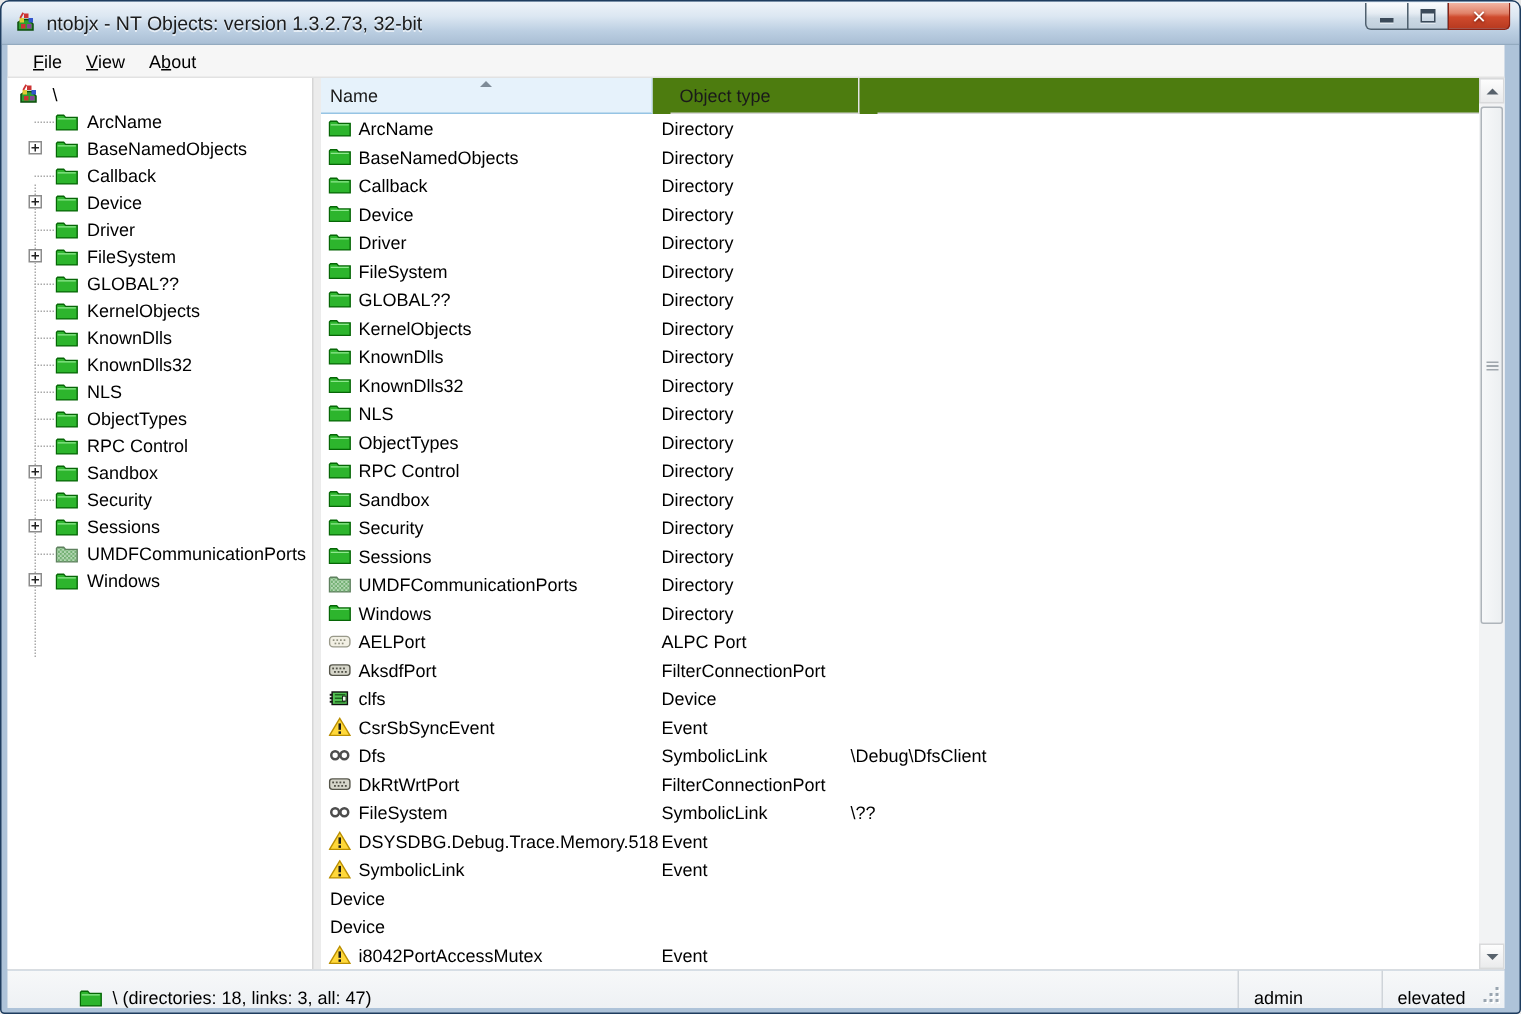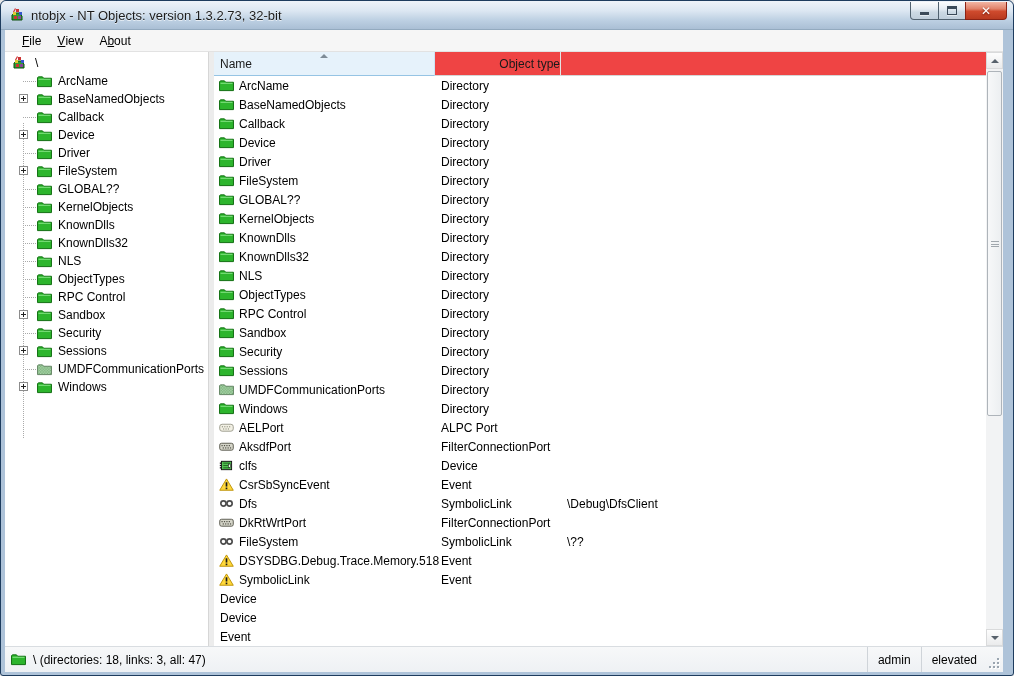--- a/index.html
+++ b/index.html
@@ -59,7 +59,7 @@
   .splitter{position:absolute;left:203px;top:0;width:6px;height:594px;background:#ececec;border-left:1px solid #d6d6d6;}
   
   .list{position:absolute;left:209px;right:0;top:0;bottom:0;background:#fff;}
-  .lheader{position:absolute;left:0;right:17px;top:0;height:24px;display:flex;background:#ef4444;}
+  .lheader{position:absolute;left:0;right:17px;top:0;height:24px;display:flex;background:#4d7c0f;gap:12px;}
   .hcell{border-bottom:1px solid #d5d5d5;border-right:1px solid #e4e4e4;display:flex;align-items:center;
     padding-left:6px;position:relative;color:#1a1a1a;cursor:default;}
   .hcell.sorted{background:#e6f2fb;border-bottom:1px solid #96c4e4;border-right:1px solid #cde4f4;}

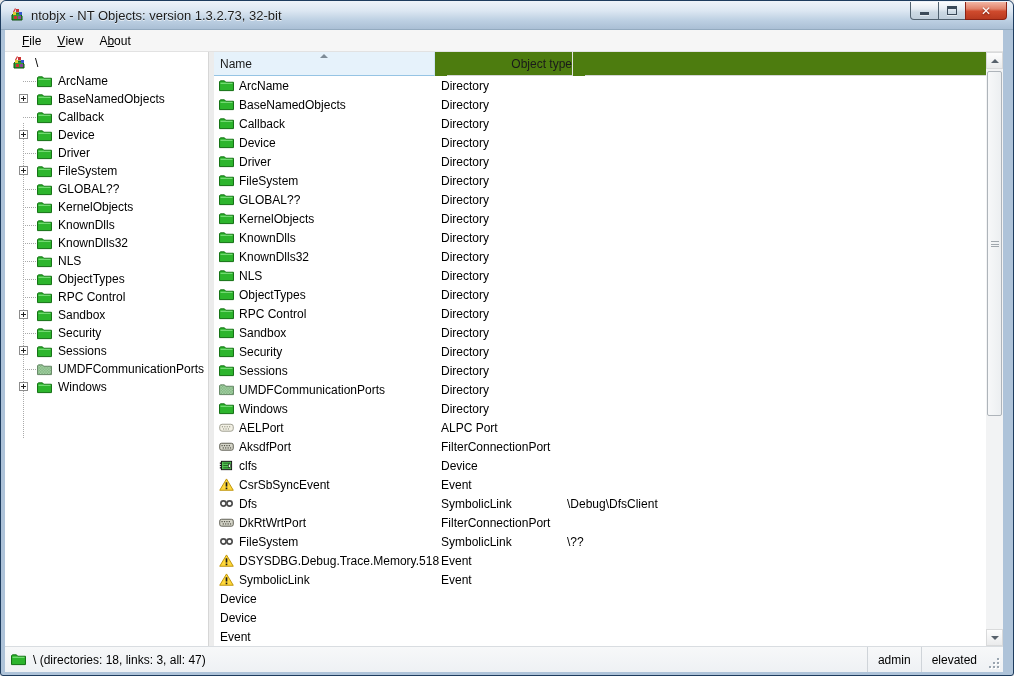--- a/index.html
+++ b/index.html
@@ -64,7 +64,7 @@
     padding-left:6px;position:relative;color:#1a1a1a;cursor:default;}
   .hcell.sorted{background:#e6f2fb;border-bottom:1px solid #96c4e4;border-right:1px solid #cde4f4;}
   .hcell.name{width:221px;}
-  .hcell.type{width:126px;justify-content:flex-end;}
+  .hcell.type{width:126px;}
   .hcell.target{width:198px;}
   .hcell.filler{flex:1;border-right:none;}
   .sortarrow{position:absolute;top:2px;left:50%;margin-left:-4px;width:0;height:0;

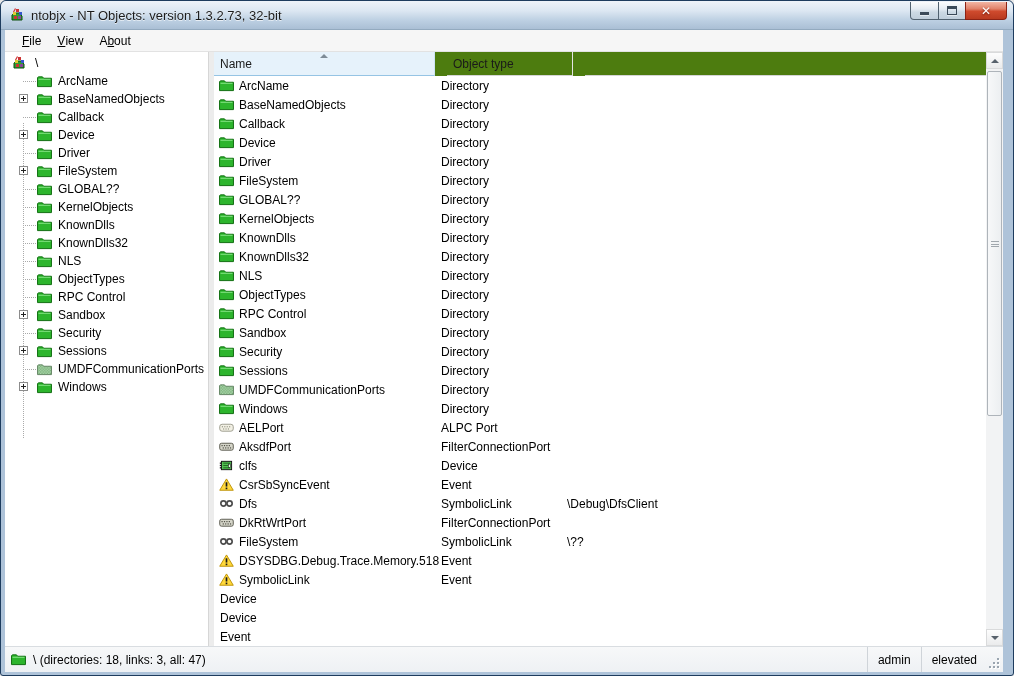--- a/index.html
+++ b/index.html
@@ -801,6 +801,16 @@
             <div class="c-target"></div>
           </div>
           <div class="lrow">
+            <div class="c-name">
+              <span class="licon">
+                <svg width="15" height="13" viewBox="0 0 16 14">
+                  <path d="M8 1 L15.3 13.2 H0.7 Z" fill="#ffd83a" stroke="#bb8f00"></path>
+                  <rect x="7.1" y="4.6" width="1.8" height="4.6" fill="#1a1a1a"></rect>
+                  <rect x="7.1" y="10.3" width="1.8" height="1.8" fill="#1a1a1a"></rect>
+                </svg>
+              </span>
+              <span>i8042PortAccessMutex</span>
+            </div>
             <div class="c-type">Event</div>
             <div class="c-target"></div>
           </div>

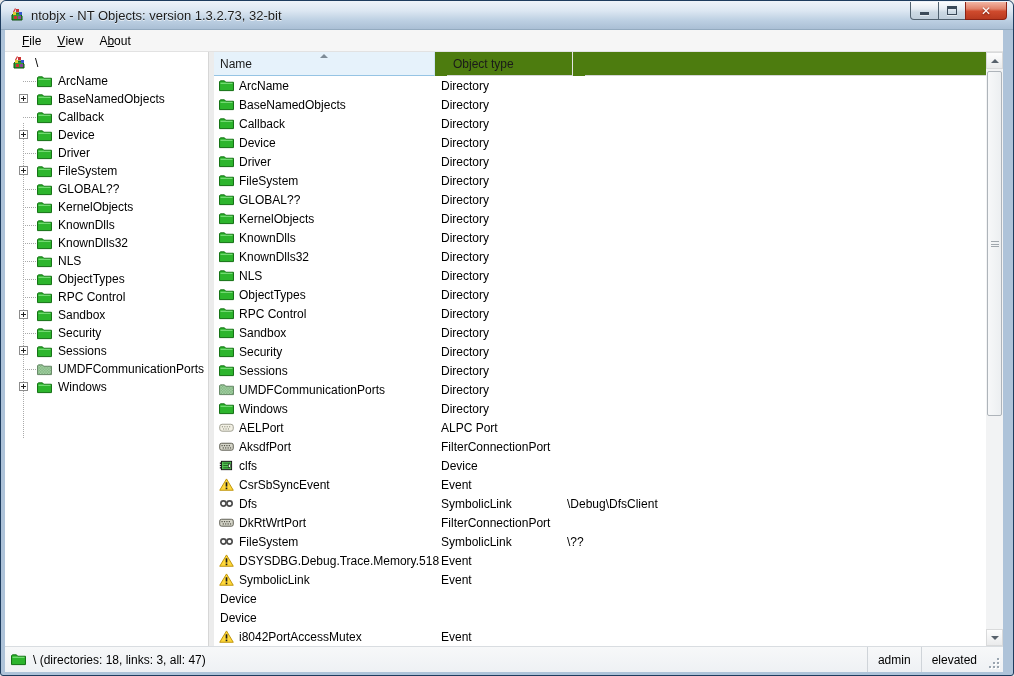--- a/index.html
+++ b/index.html
@@ -90,7 +90,7 @@
   .statusbar{position:absolute;left:4px;right:10px;top:645px;height:26px;
     background:linear-gradient(180deg,#f7f8f9,#eef1f4);border-top:1px solid #d9dde1;
     display:flex;align-items:center;}
-  .spane{display:flex;align-items:center;height:100%;}
+  .spane{display:flex;align-items:flex-end;height:100%;margin-left:42px;}
   .spane.path{flex:1;padding-left:6px;}
   .spane.path .sicon{width:16px;height:14px;margin-right:6px;display:flex;align-items:center;}
   .spane.small{border-left:1px solid #cfd4d9;padding:0 10px;}

